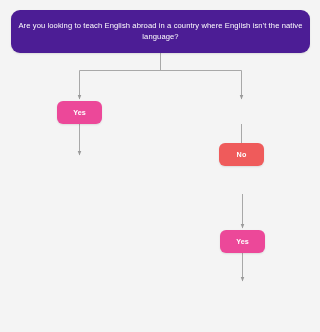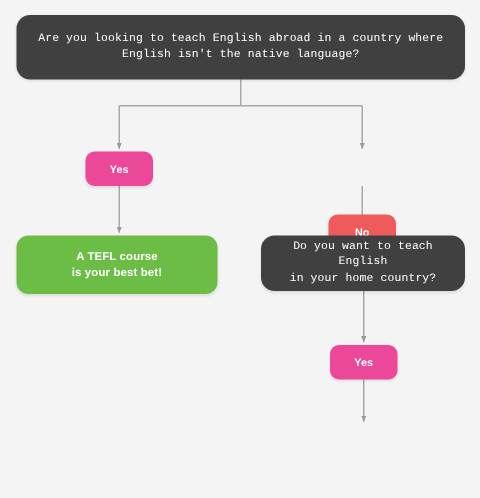--- a/index.html
+++ b/index.html
@@ -42,12 +42,11 @@
     padding: 3px 6px;
   }
   .node-question {
-    background: #404040;
+    background: #4c1d95;
     font-size: 7.6px;
     font-weight: 400;
     border-radius: 9px;
     box-shadow: 0 1px 2px rgba(0,0,0,0.10);
-    font-family: Liberation Mono, monospace;
   }
   .node-answer {
     background: #6cbd45;

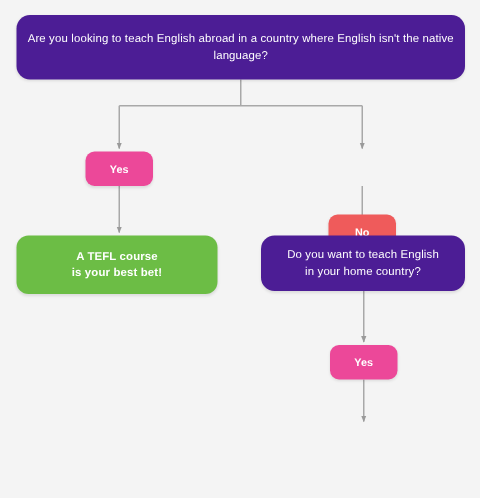--- a/index.html
+++ b/index.html
@@ -124,10 +124,6 @@
     <span class="node-text">No</span>
   </div>
 
-  <div class="node node-answer" id="node-tefl">
-    <span class="node-text">A TEFL course
-is your best bet!</span>
-  </div>
 
   <div class="node node-question" id="node-question2">
     <span class="node-text">Do you want to teach English

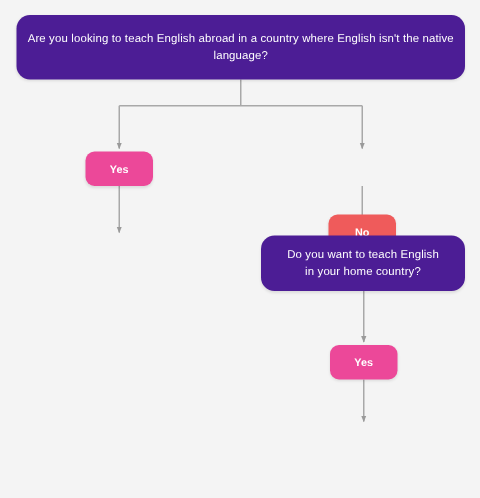--- a/index.html
+++ b/index.html
@@ -125,10 +125,6 @@
   </div>
 
 
-  <div class="node node-question" id="node-question2">
-    <span class="node-text">Do you want to teach English
-in your home country?</span>
-  </div>
 
   <div class="node node-pill-yes" id="node-yes-2">
     <span class="node-text">Yes</span>

